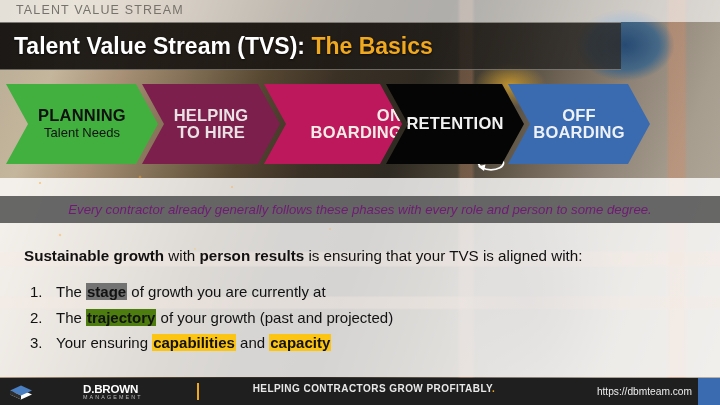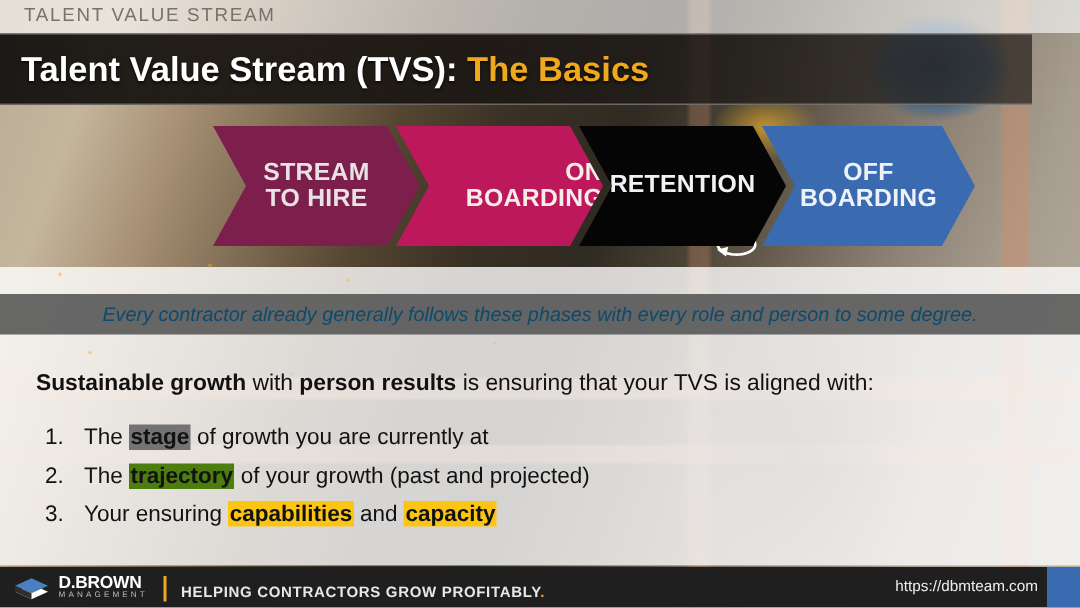--- a/index.html
+++ b/index.html
@@ -75,7 +75,7 @@
 
   
   .title-band {
-    position: absolute; left: 0; top: 22px; width: 688px; height: 48px;
+    position: absolute; left: 0; top: 22px; width: 621px; height: 48px;
     background: linear-gradient(90deg, rgba(16,14,12,.93) 0%, rgba(26,22,18,.88) 45%, rgba(34,30,26,.82) 72%, rgba(46,44,42,.80) 100%);
     border-top: 1px solid rgba(200,196,190,.55);
     border-bottom: 1px solid rgba(200,196,190,.45);

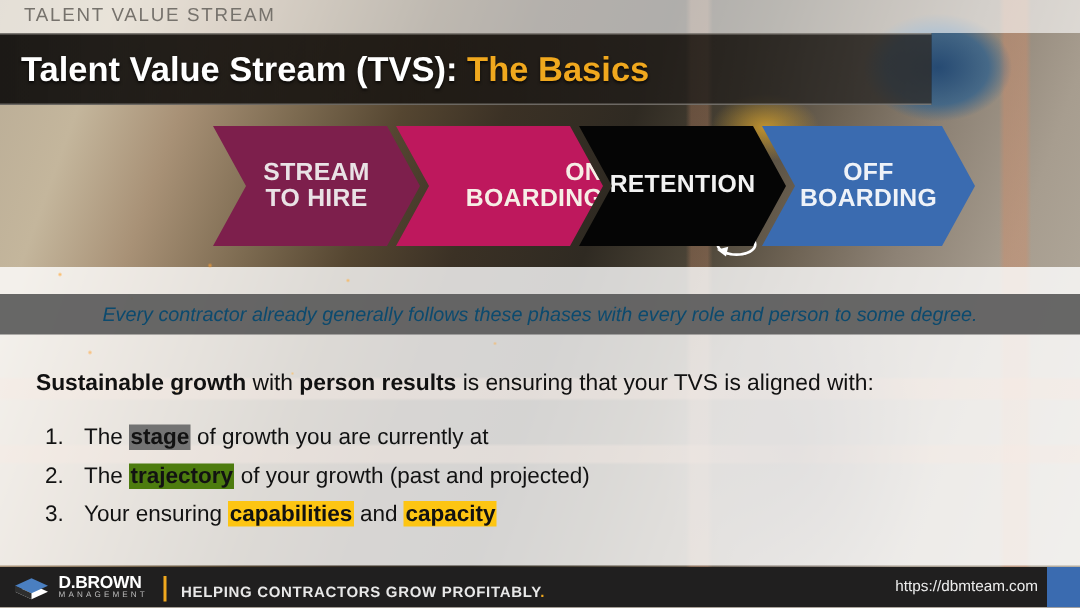--- a/index.html
+++ b/index.html
@@ -206,6 +206,10 @@
   </div>
 
   <div class="chev-row" id="chev-row">
+      <div class="chev first" style="left: 0px; width: 152px; background: rgb(65, 176, 63); color: rgb(17, 17, 17); z-index: 10;">
+        <div class="l1">PLANNING</div>
+        <div class="l2">Talent Needs</div>
+      </div>
       <div class="chev" style="left: 136px; width: 138px; background: rgb(125, 31, 76); color: rgb(233, 226, 229); z-index: 9;">
         <div class="l1">STREAM</div>
         <div class="l1 two">TO HIRE</div>

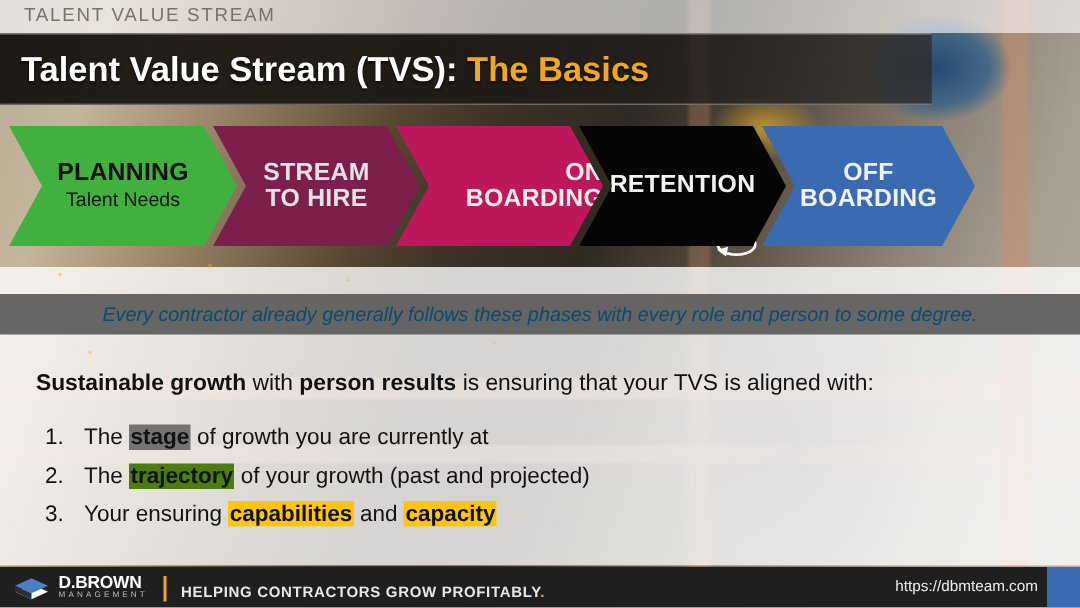--- a/index.html
+++ b/index.html
@@ -211,7 +211,7 @@
         <div class="l2">Talent Needs</div>
       </div>
       <div class="chev" style="left: 136px; width: 138px; background: rgb(125, 31, 76); color: rgb(233, 226, 229); z-index: 9;">
-        <div class="l1">STREAM</div>
+        <div class="l1">HELPING</div>
         <div class="l1 two">TO HIRE</div>
       </div>
       <div class="chev" style="left: 258px; width: 138px; background: #be185d; color: rgb(246, 238, 230); z-index: 8; align-items: flex-end;">

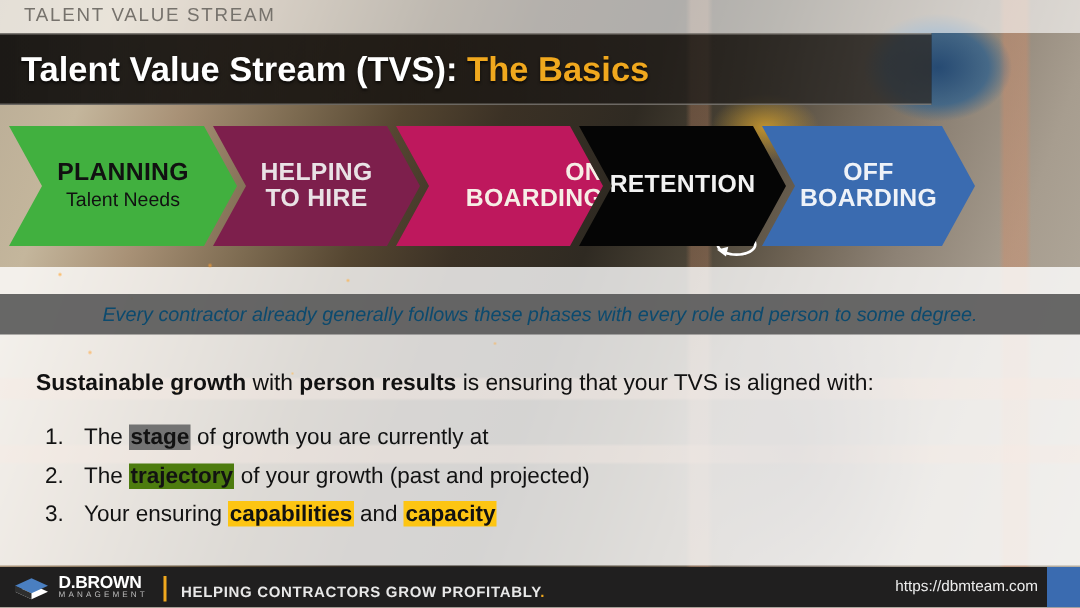--- a/index.html
+++ b/index.html
@@ -129,7 +129,7 @@
     display: flex; align-items: center; justify-content: center;
   }
   .quote-text {
-    font-style: italic; font-size: 13.2px; color: #0c4a6e;
+    font-style: italic; font-size: 13.2px; color: #701a75;
     white-space: nowrap;
   }
 

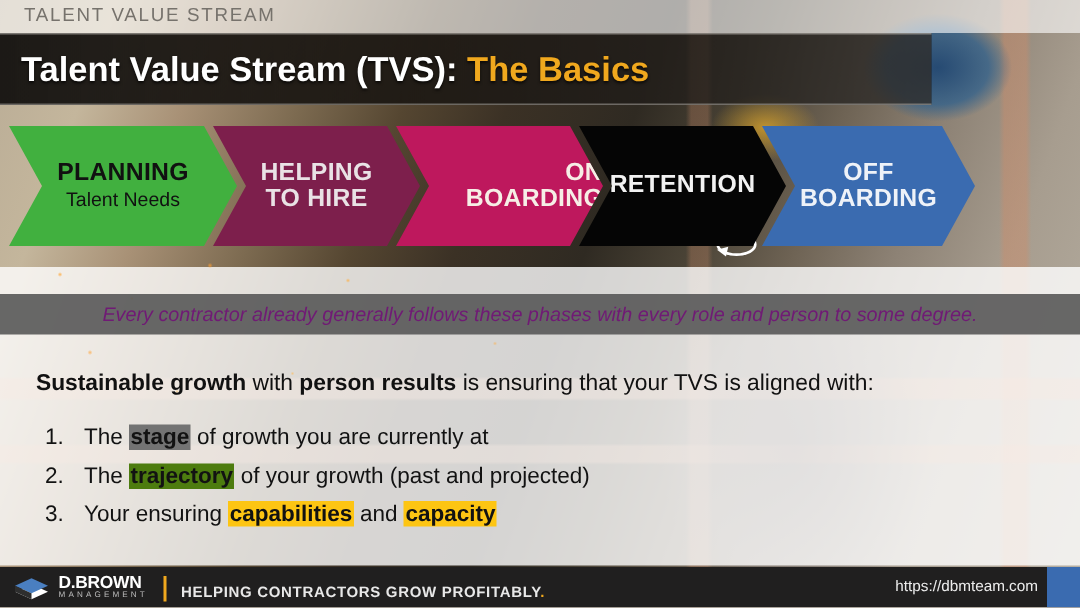--- a/index.html
+++ b/index.html
@@ -160,7 +160,7 @@
     background: #201f1f;
     display: flex; align-items: center;
   }
-  .footer-left { display: flex; align-items: flex-end; margin-left: 8px; }
+  .footer-left { display: flex; align-items: flex-start; margin-left: 8px; gap: 44px; }
   .logo-mark { width: 26px; height: 18px; margin-right: 5px; flex: 0 0 26px; }
   .logo-words { line-height: 1; }
   .logo-name {

